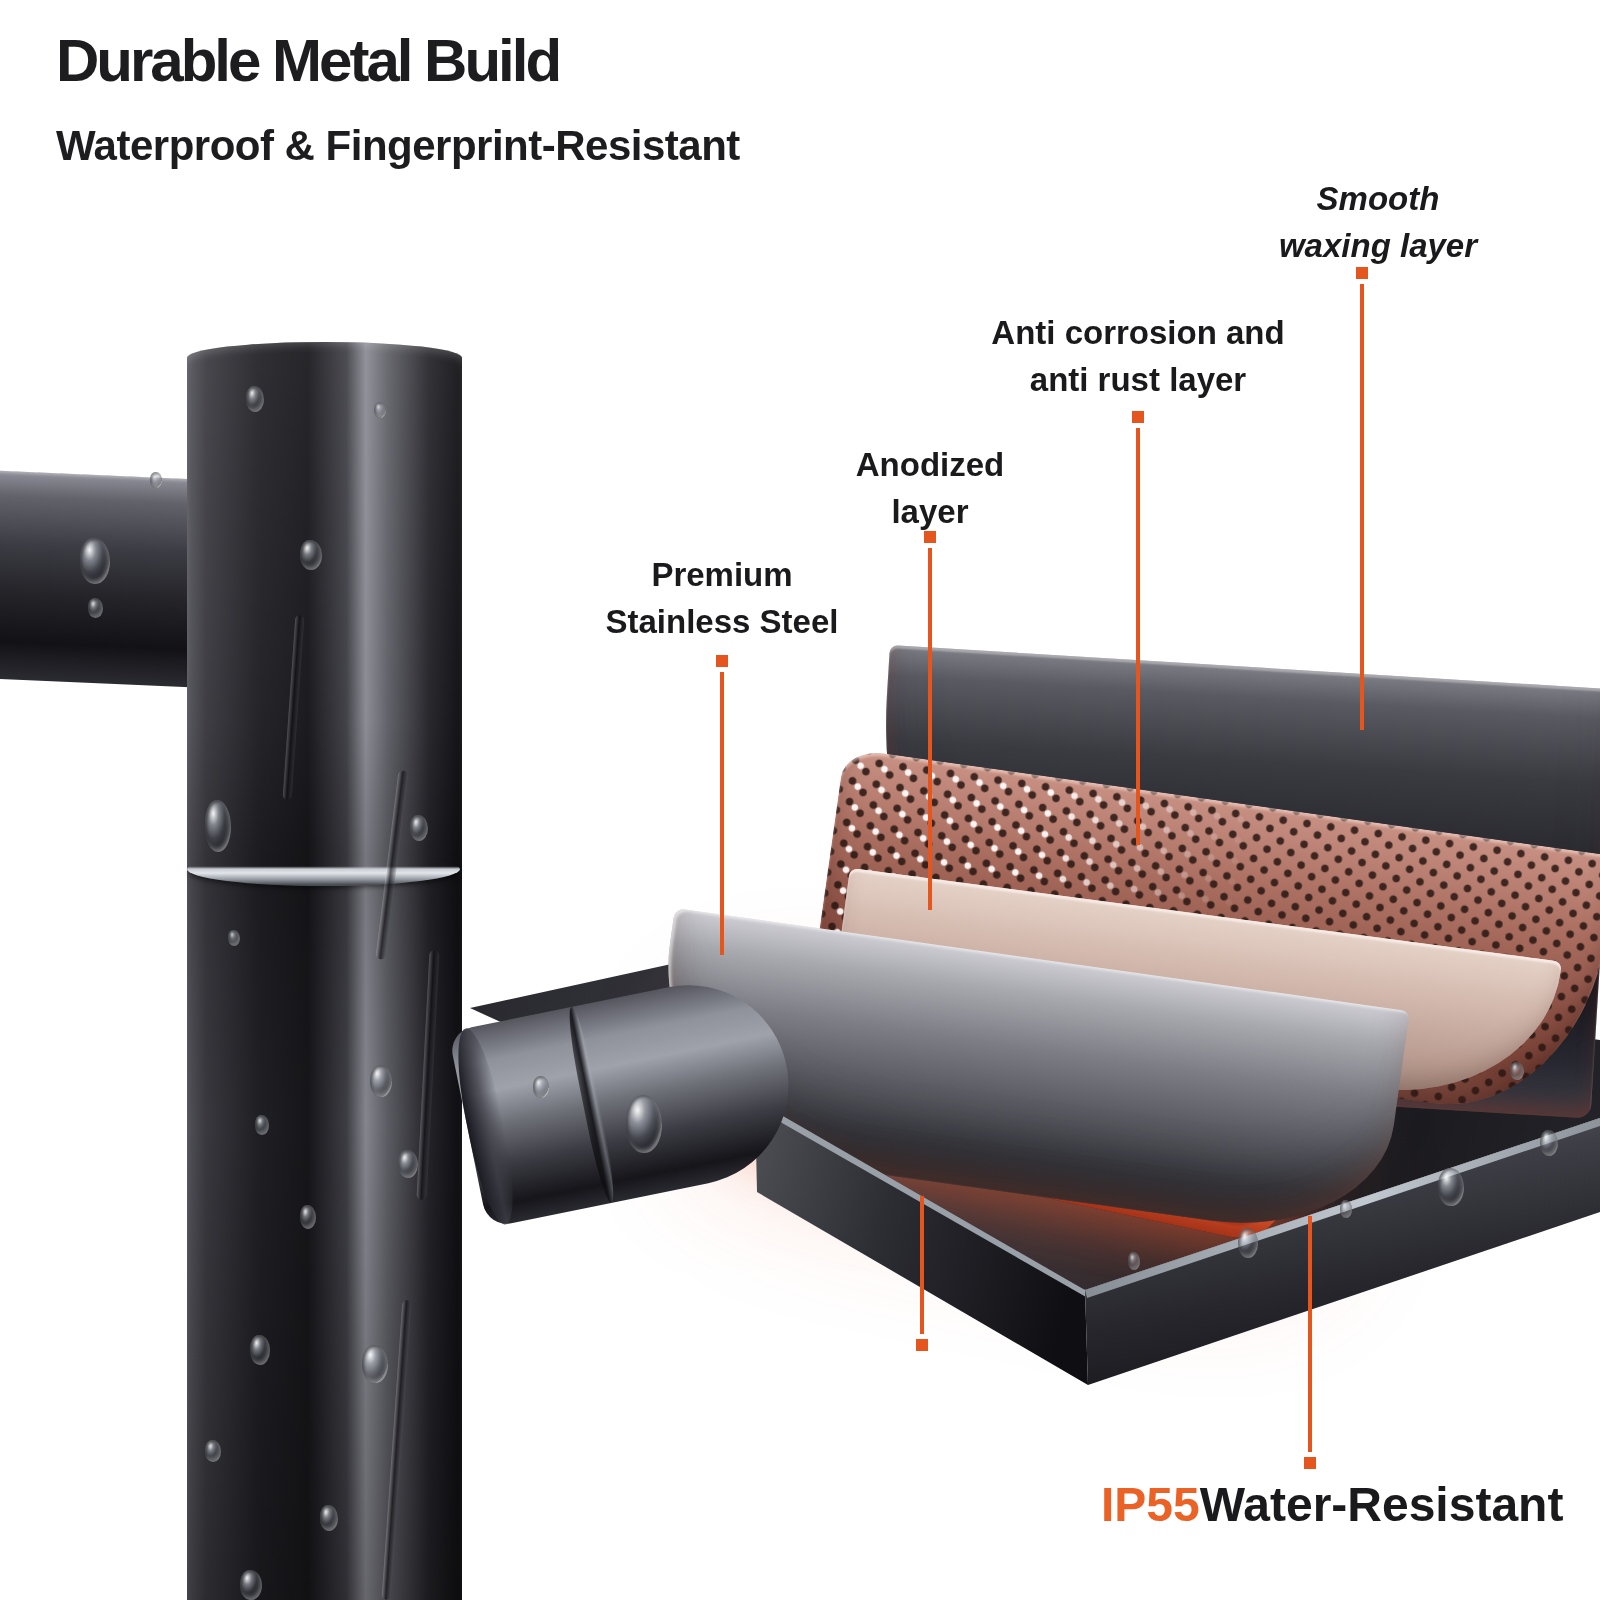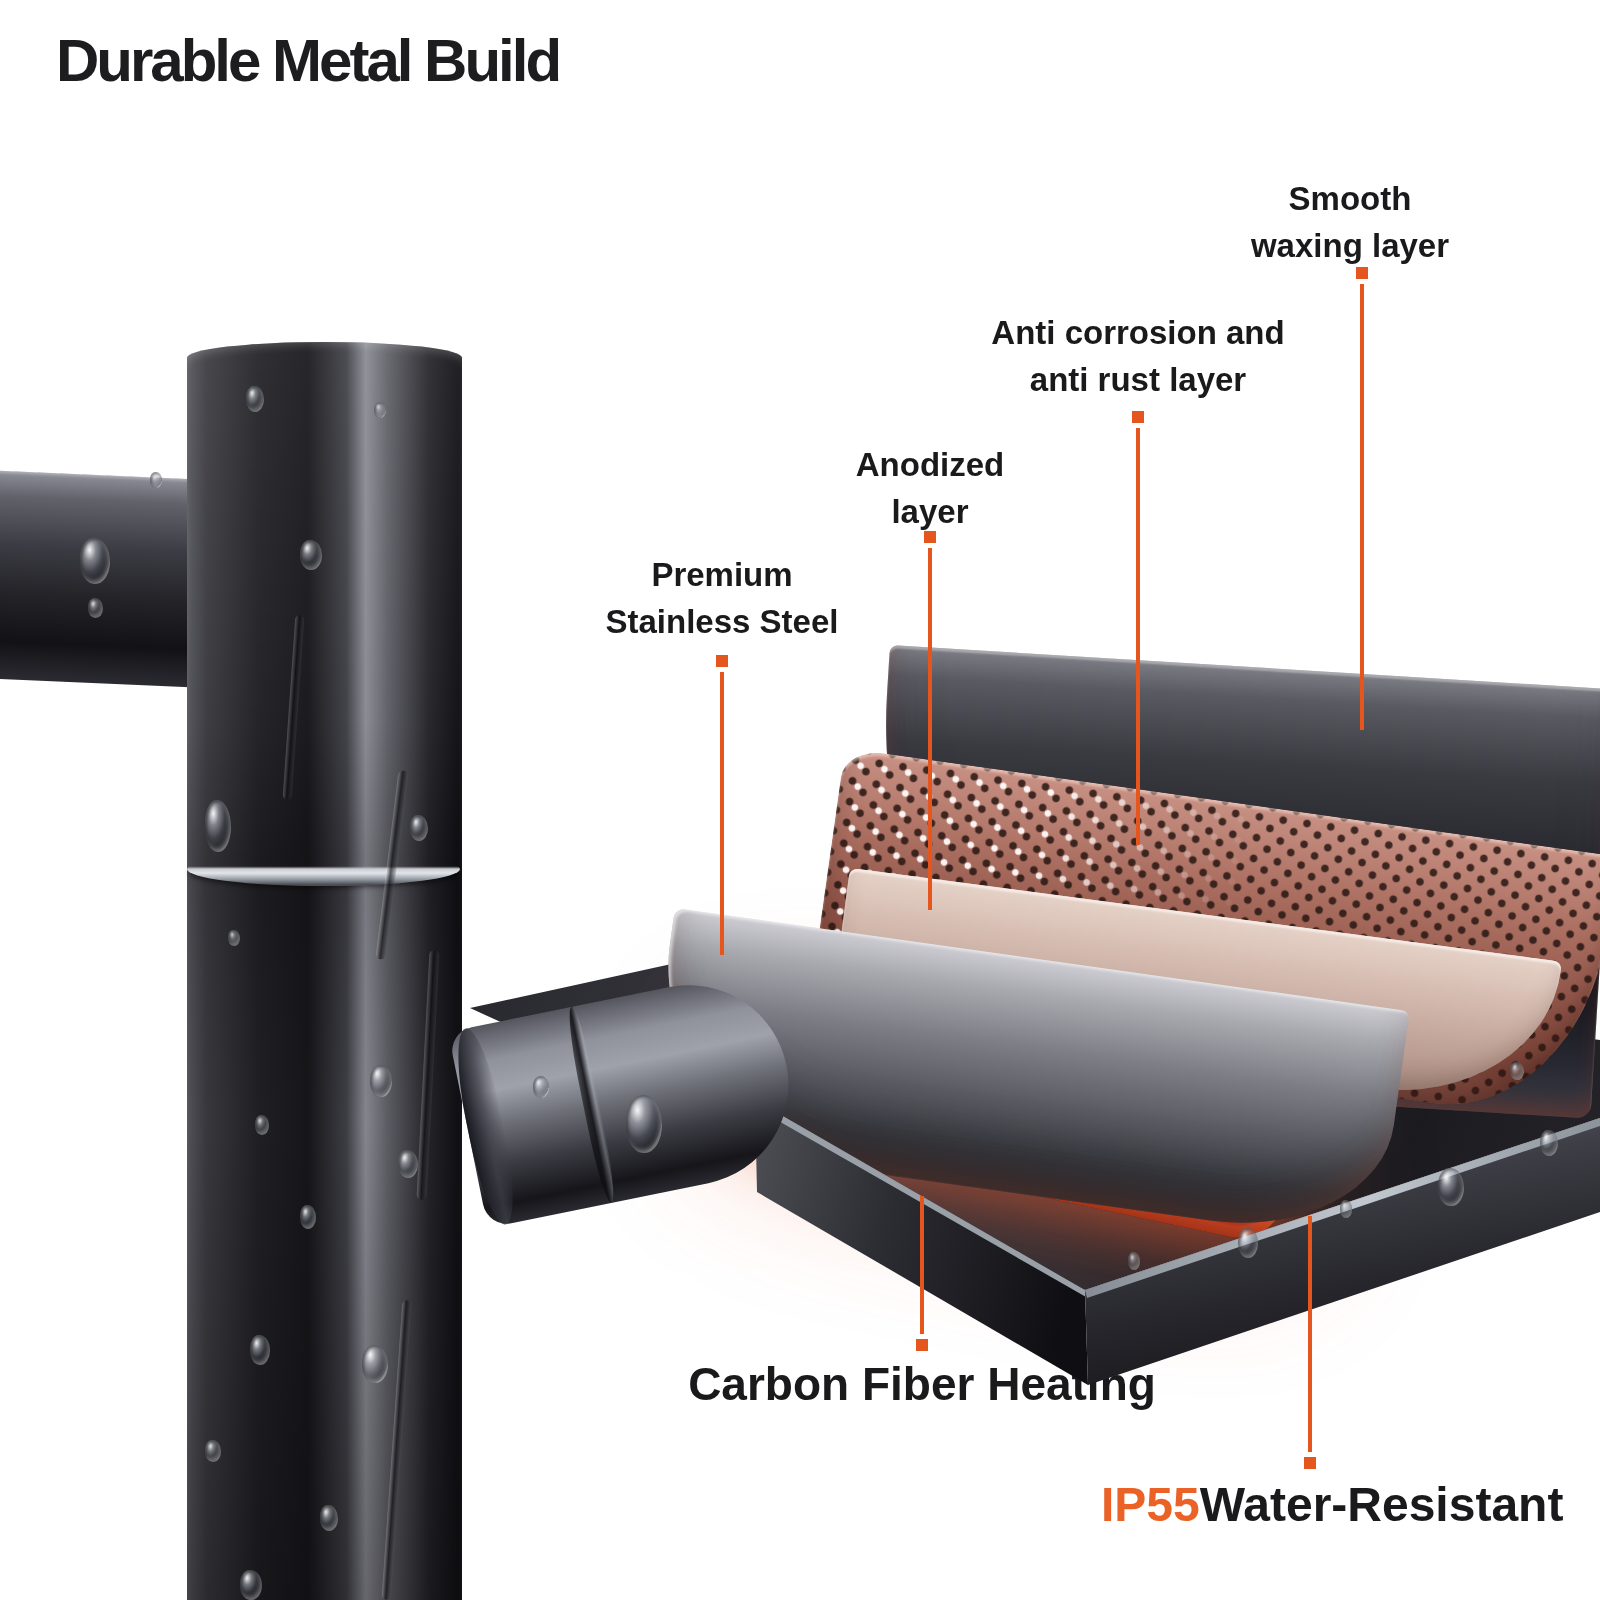--- a/index.html
+++ b/index.html
@@ -256,6 +256,7 @@
   </div>
 
   <div class="title">Durable Metal Build</div>
+  <div class="subtitle">Waterproof &amp; Fingerprint-Resistant</div>
 
   <div class="callout-label pos-waxing">Smooth
 waxing layer</div>

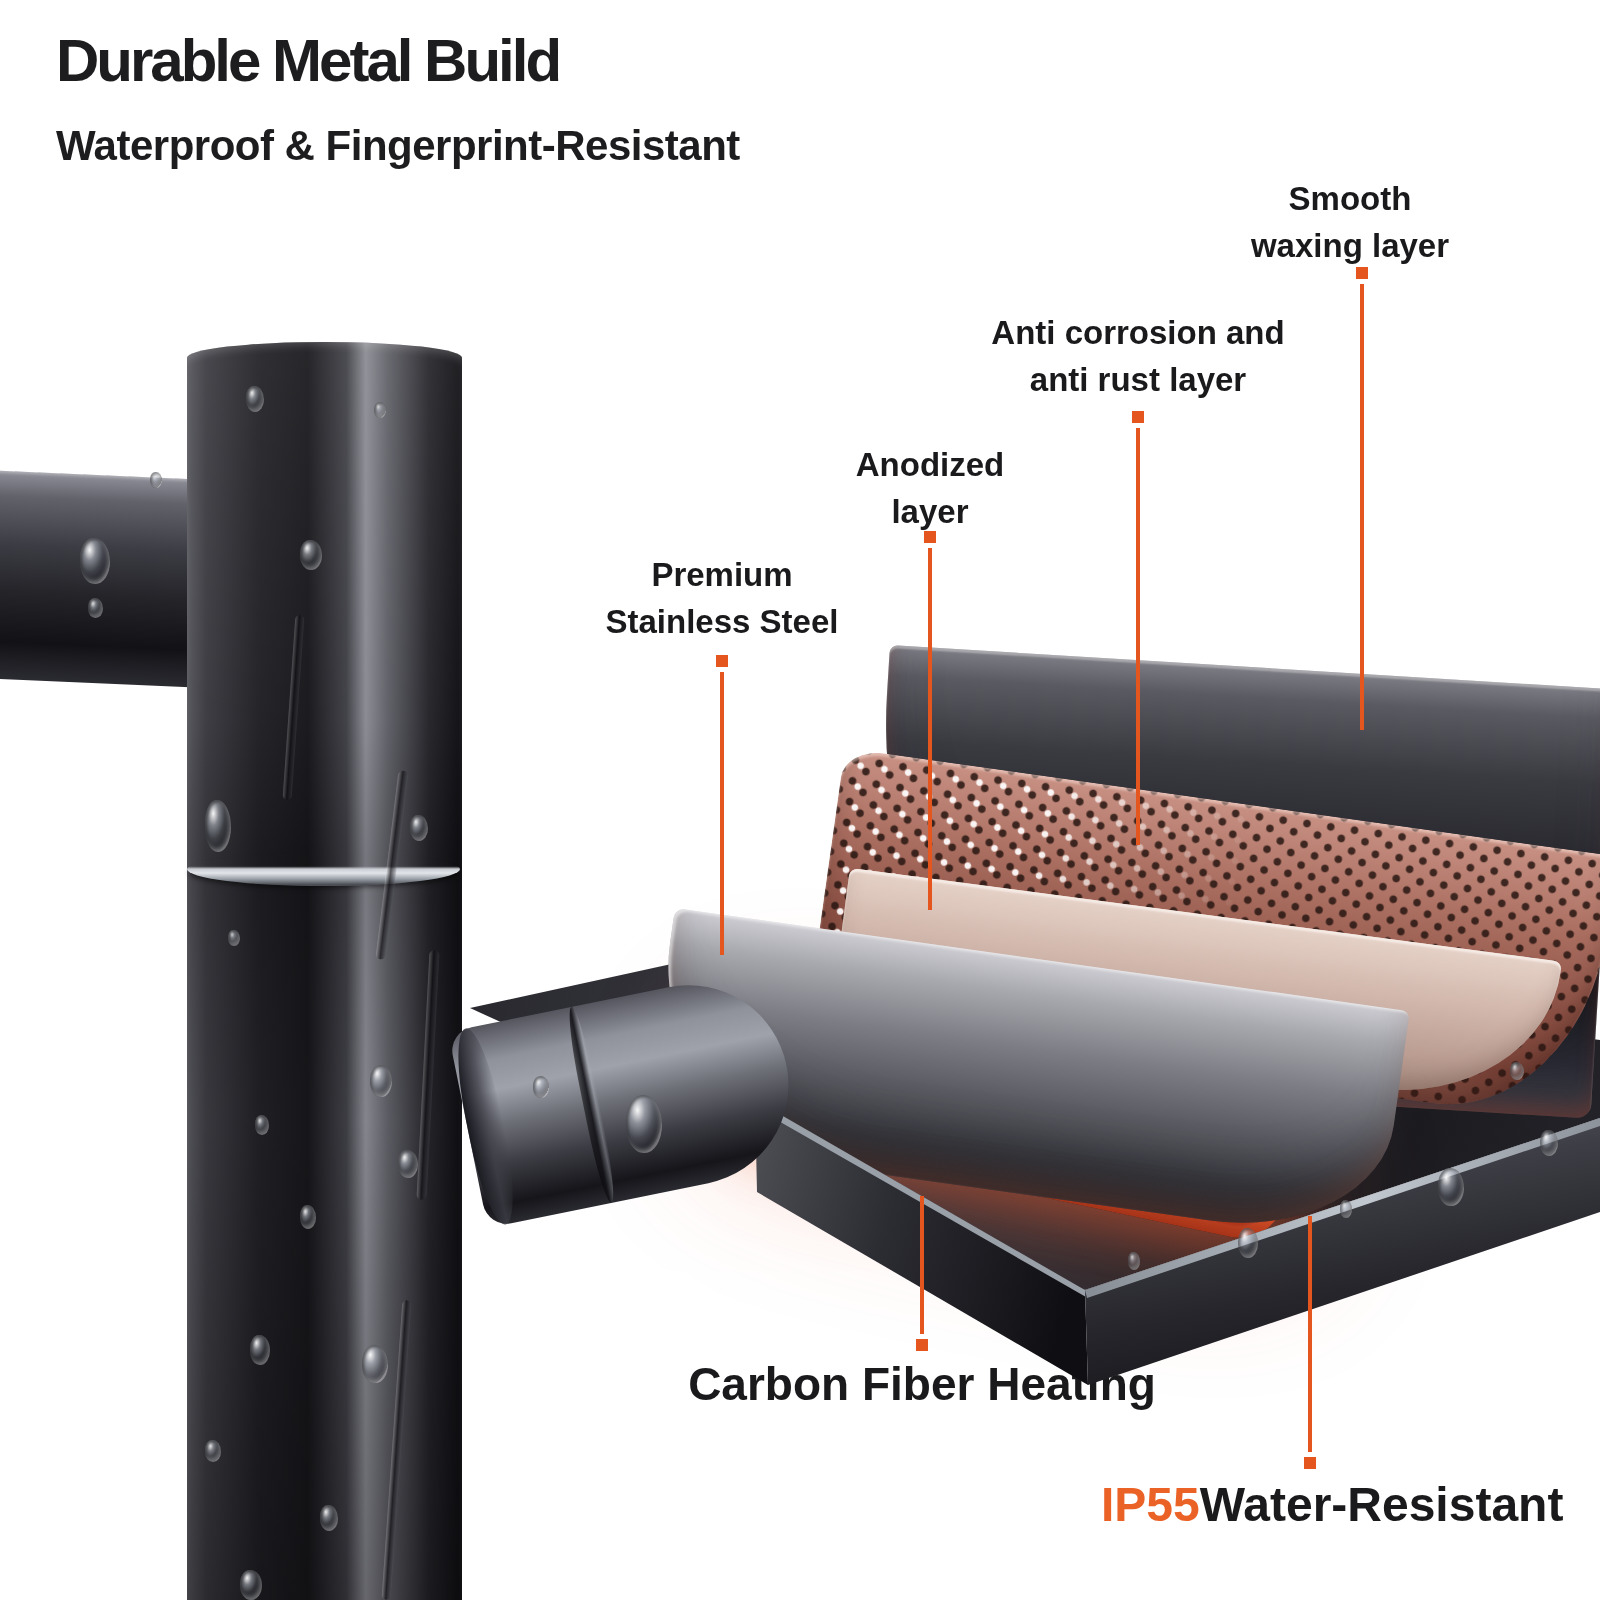--- a/index.html
+++ b/index.html
@@ -31,7 +31,7 @@
     position:absolute;text-align:center;color:var(--label-text);
     font-size:33px;font-weight:600;line-height:1.42;white-space:pre-line;
   }
-  .pos-waxing{left:1200px;top:176px;width:300px;}
+  .pos-waxing{left:1228px;top:176px;width:300px;font-style:italic;}
   .pos-anti{left:948px;top:310px;width:380px;}
   .pos-anodized{left:780px;top:442px;width:300px;}
   .pos-stainless{left:542px;top:552px;width:360px;}

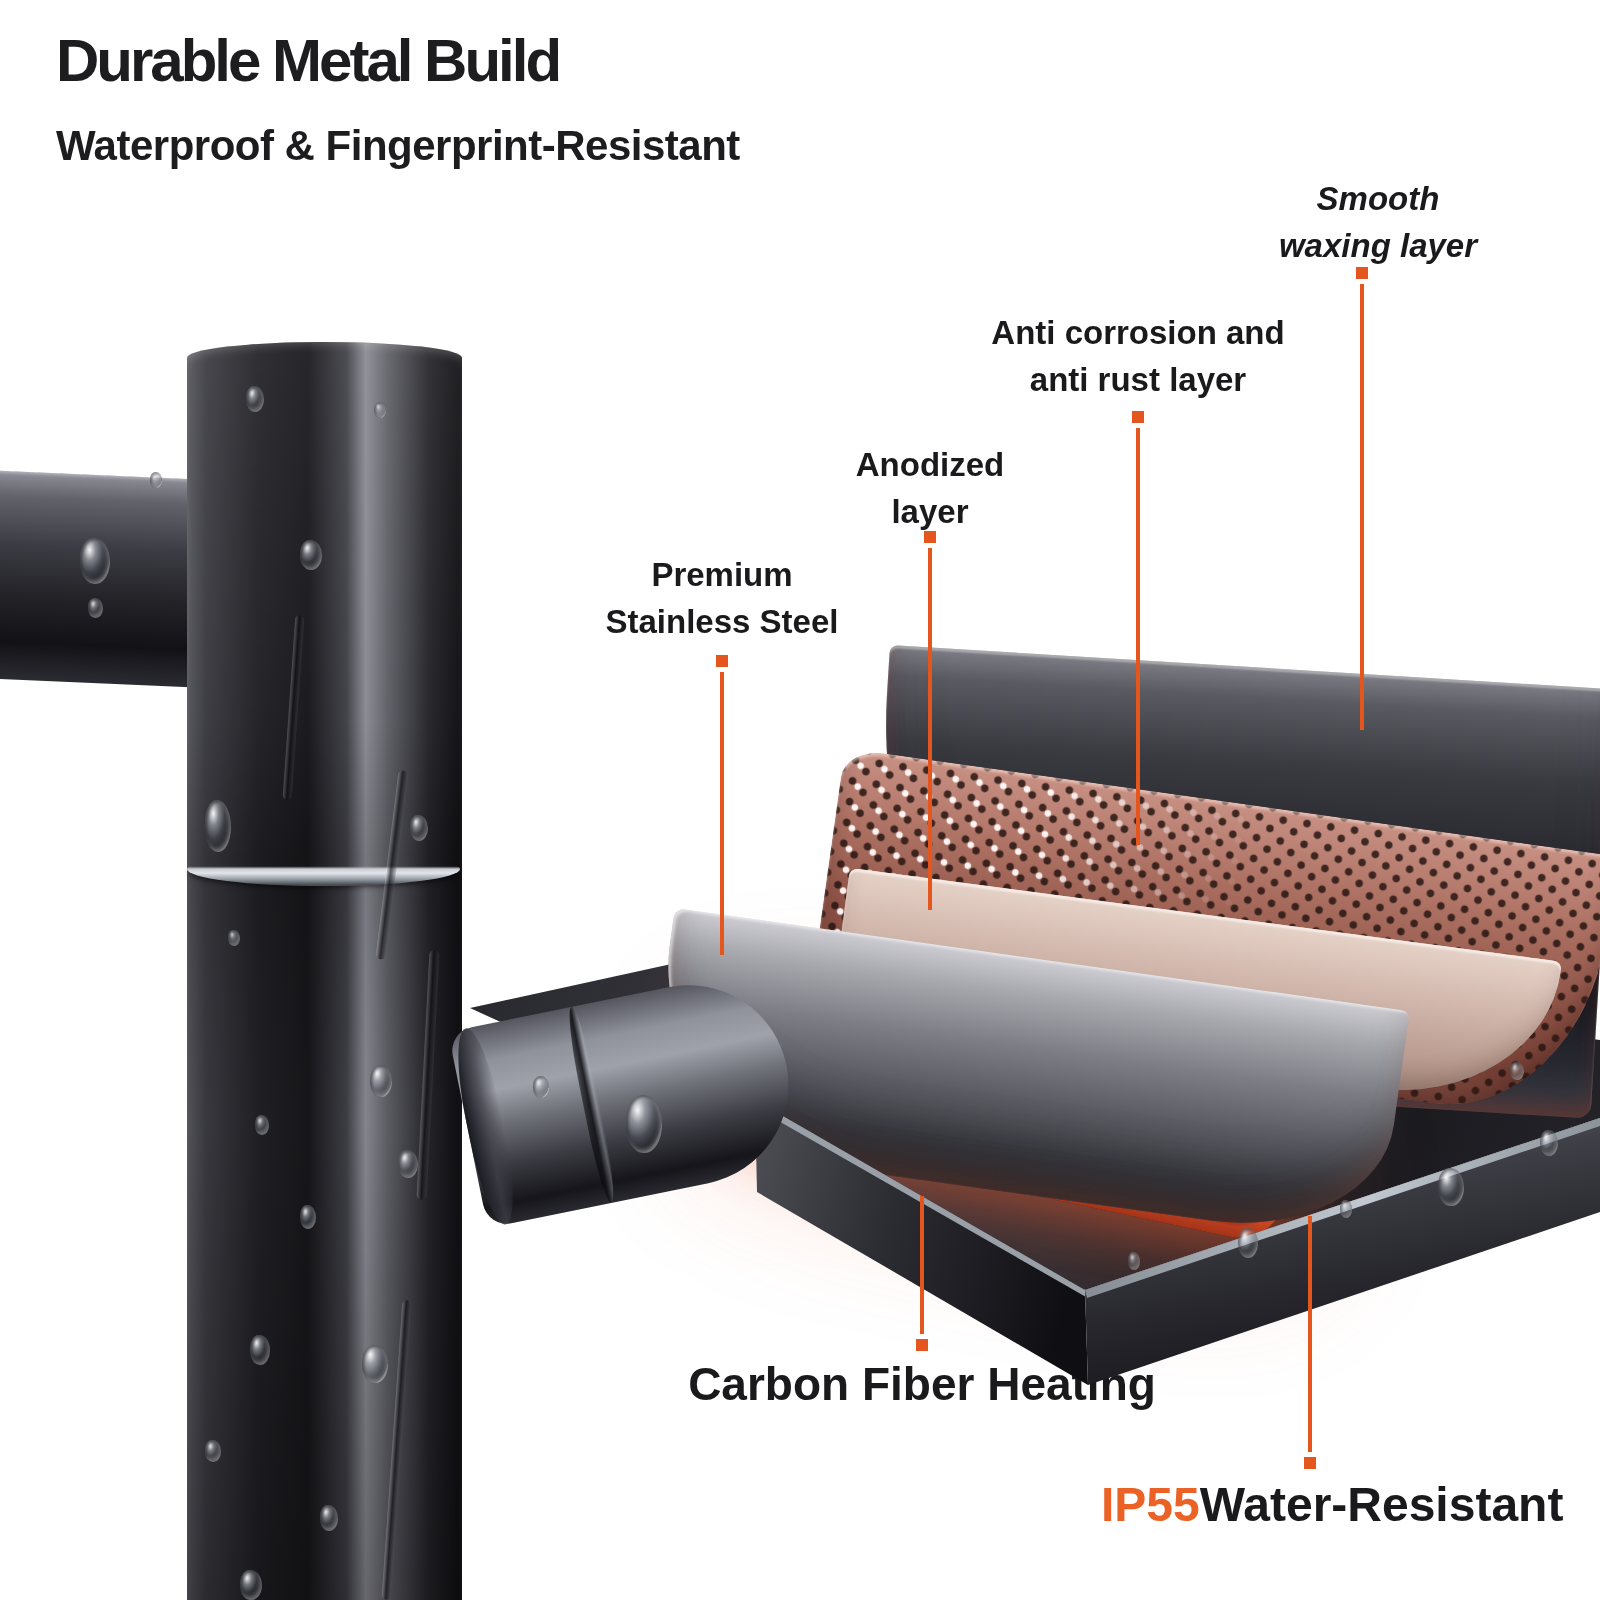--- a/index.html
+++ b/index.html
@@ -266,7 +266,6 @@
 Stainless Steel</div>
   <div class="callout-label pos-anodized">Anodized
 layer</div>
-  <div class="callout-label pos-carbon">Carbon Fiber Heating</div>
   <div class="ip55"><span class="ip55-num">IP55</span><span>Water-Resistant</span></div>
 
   <div class="leader pos-l-waxing">

